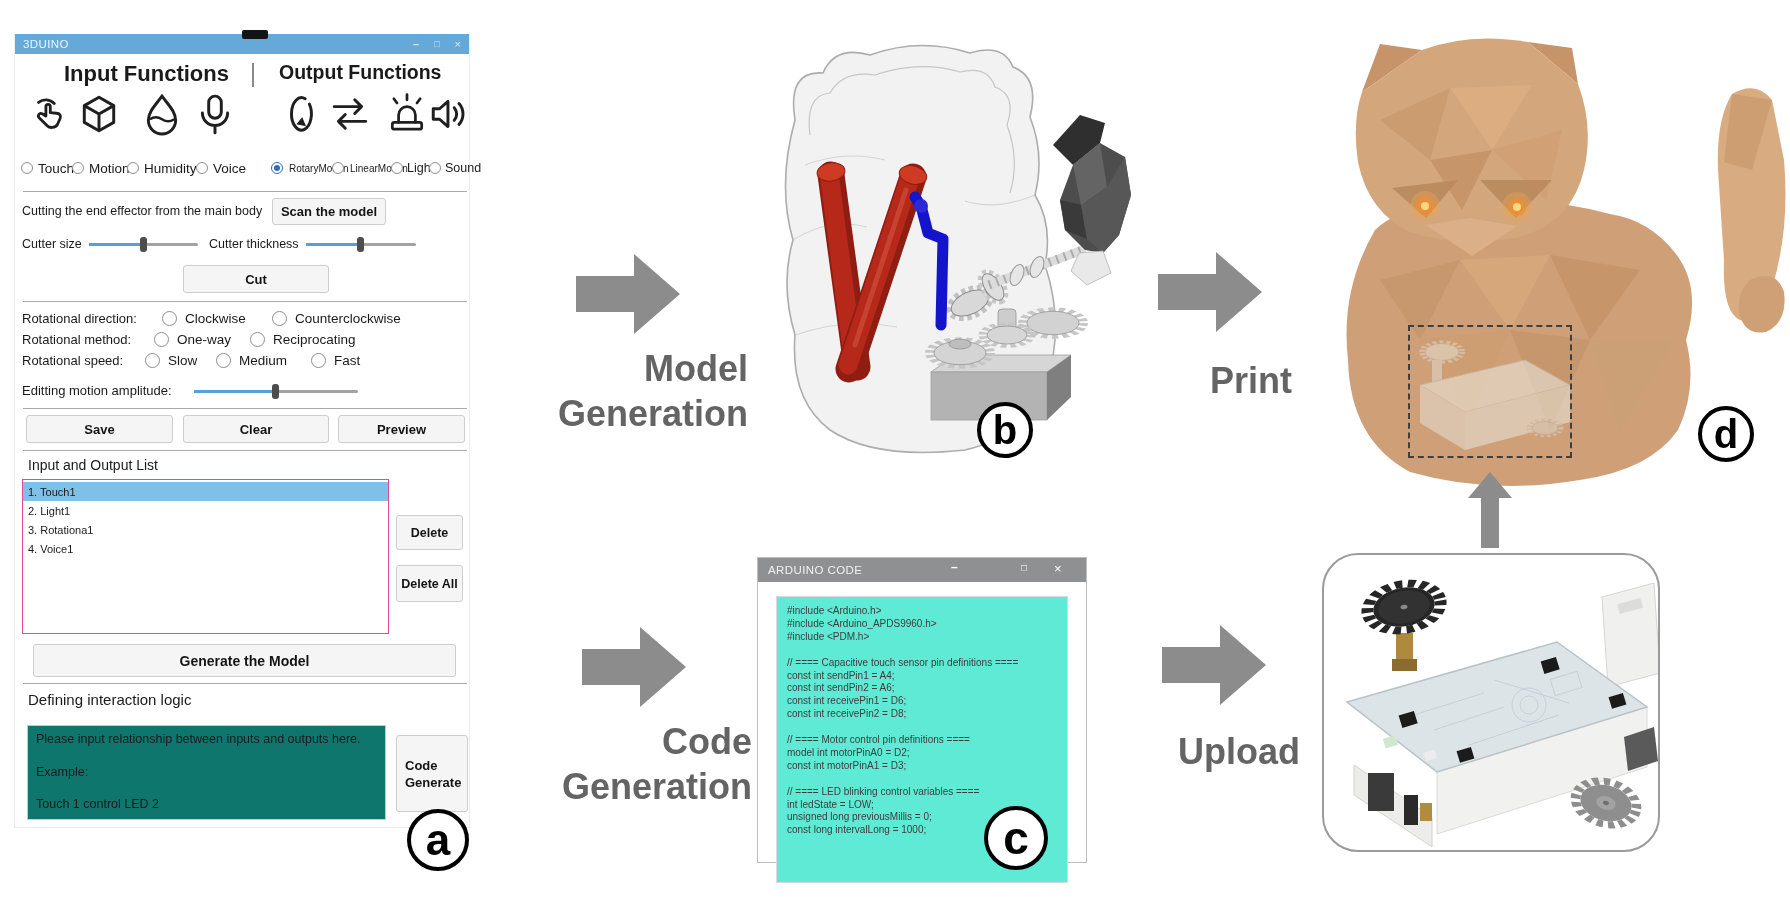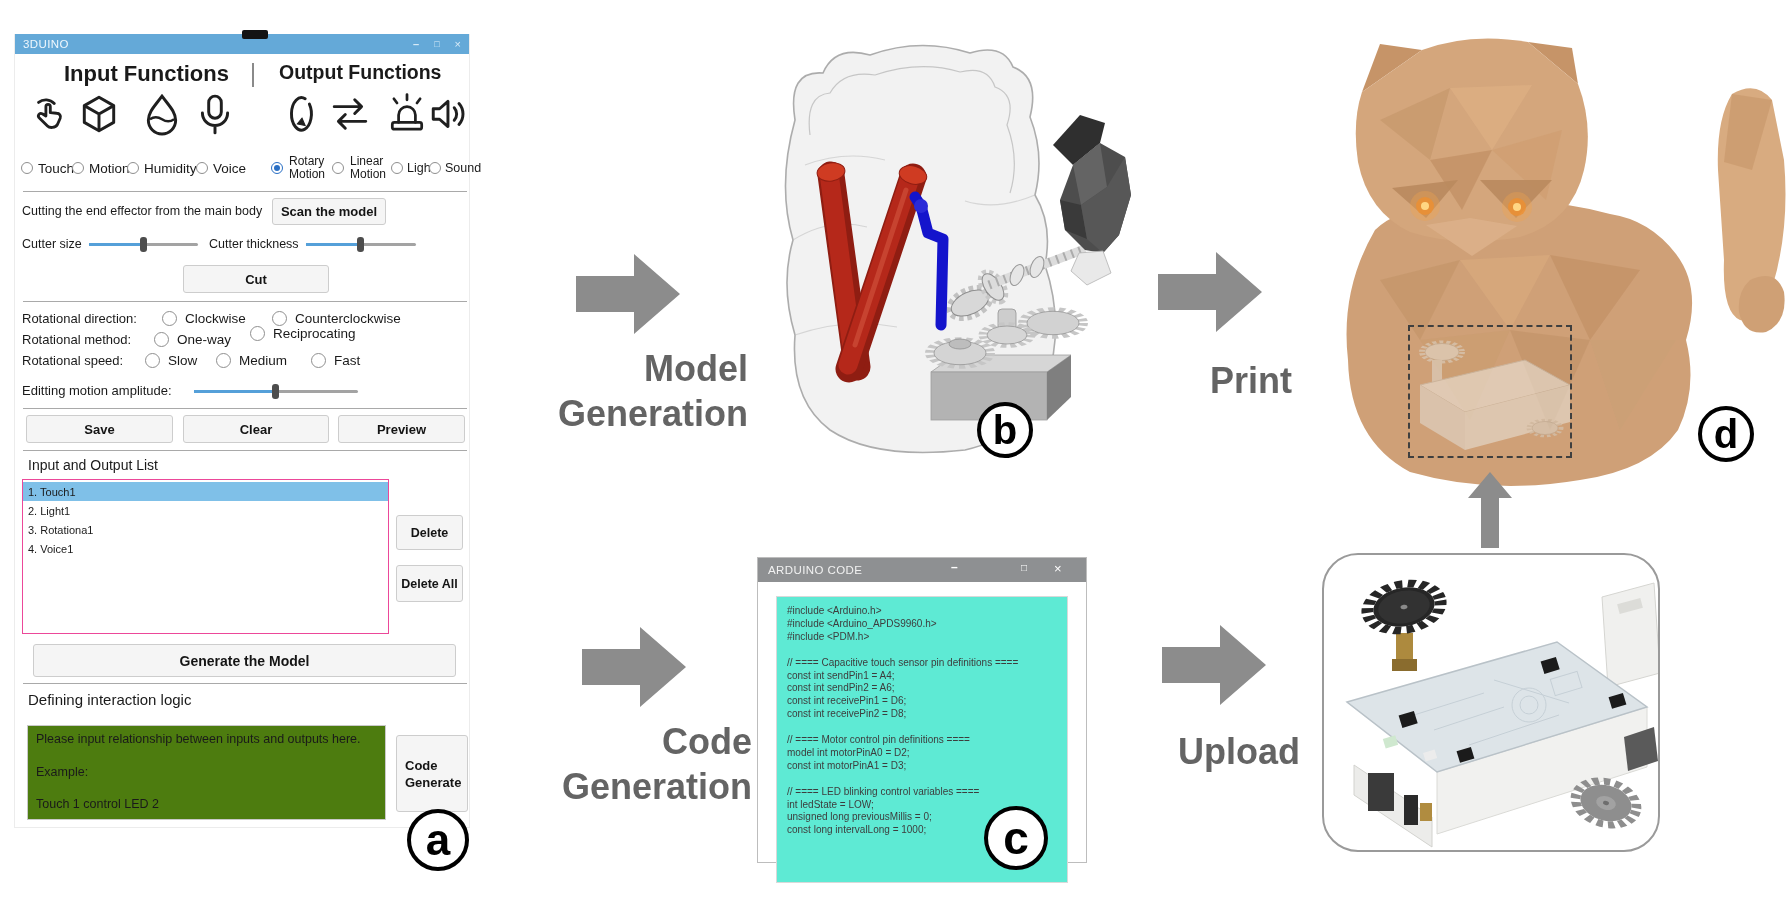--- a/index.html
+++ b/index.html
@@ -17,7 +17,7 @@
 .radio.sel::after{content:"";position:absolute;inset:2px;border-radius:50%;background:#2a6fc4}
 .ritem{position:absolute;display:flex;align-items:center;gap:6px}
 .rlbl{font-size:13.5px;white-space:nowrap}
-.rlbl2{display:flex;flex-direction:column;font-size:12px;line-height:13px;white-space:nowrap}
+.rlbl2{display:flex;flex-direction:row;font-size:10px;line-height:13px;white-space:nowrap}
 .lbl{position:absolute;font-size:13px;white-space:nowrap}
 .slider{position:absolute;height:3px;background:#a3a3a3;border-radius:2px}
 .sfill{position:absolute;left:0;top:0;bottom:0;background:#55a0d9}

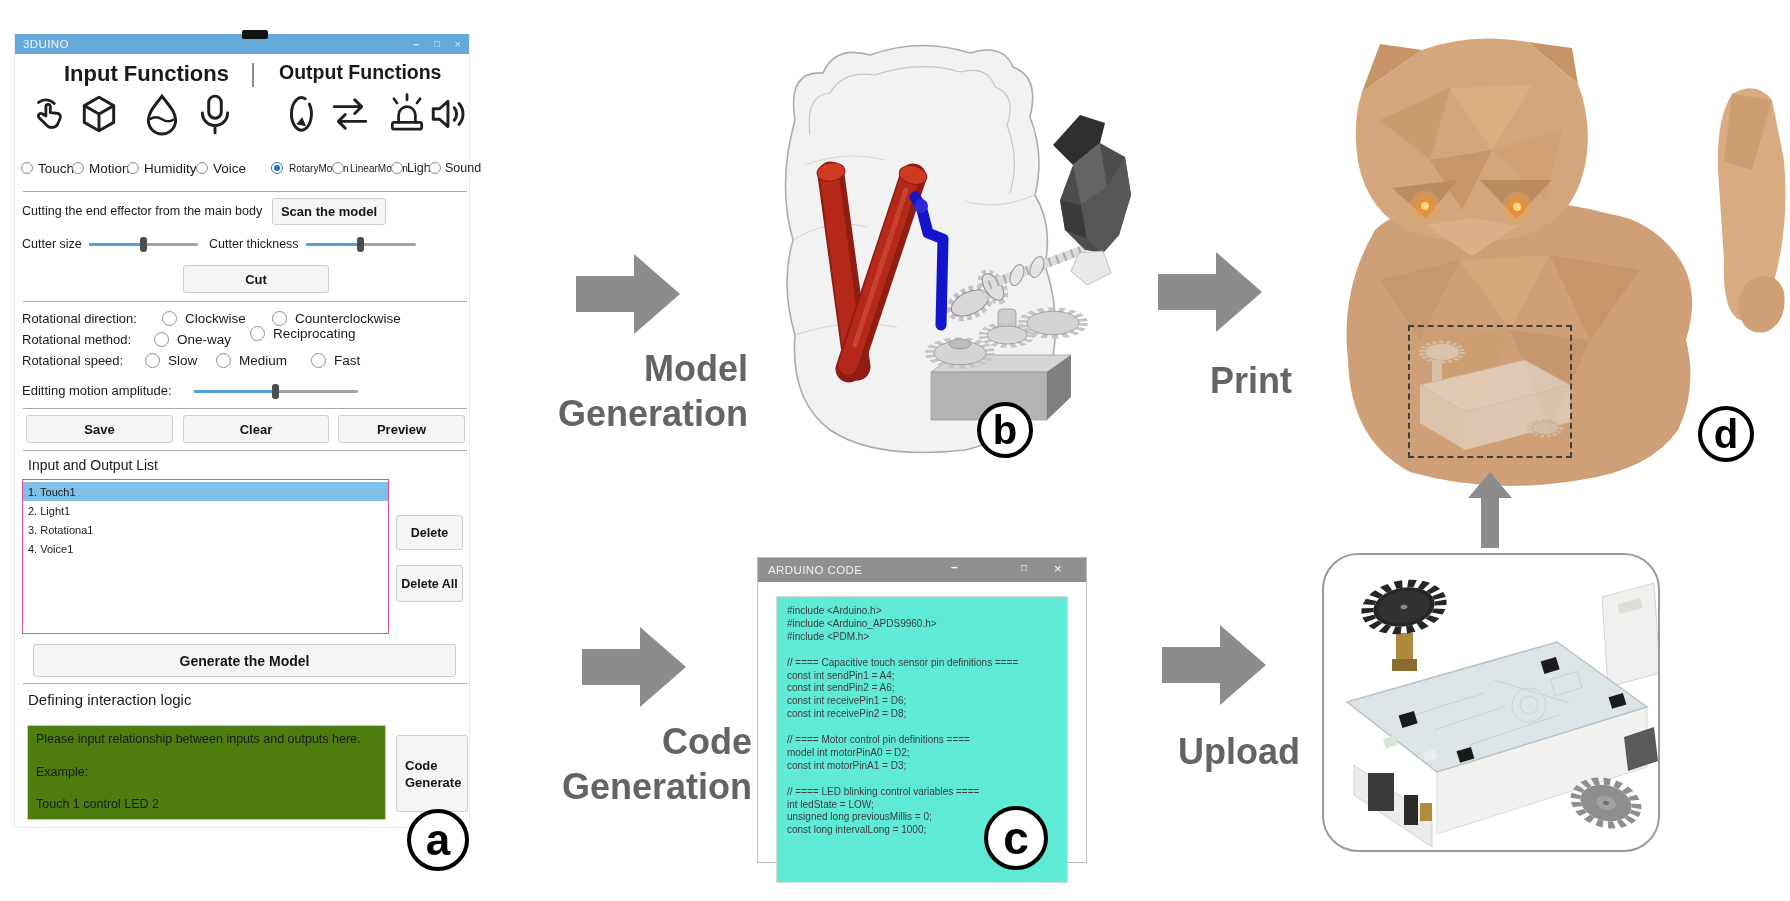--- a/index.html
+++ b/index.html
@@ -157,7 +157,7 @@
     <span class="radio r15"></span>
       <span class="rlbl">One-way</span>
   </div>
-  <div class="ritem" style="left:235px;top:288px;height:22px;gap:8px">
+  <div class="ritem" style="left:235px;top:294px;height:22px;gap:8px">
     <span class="radio r15"></span>
       <span class="rlbl">Reciprocating</span>
   </div>

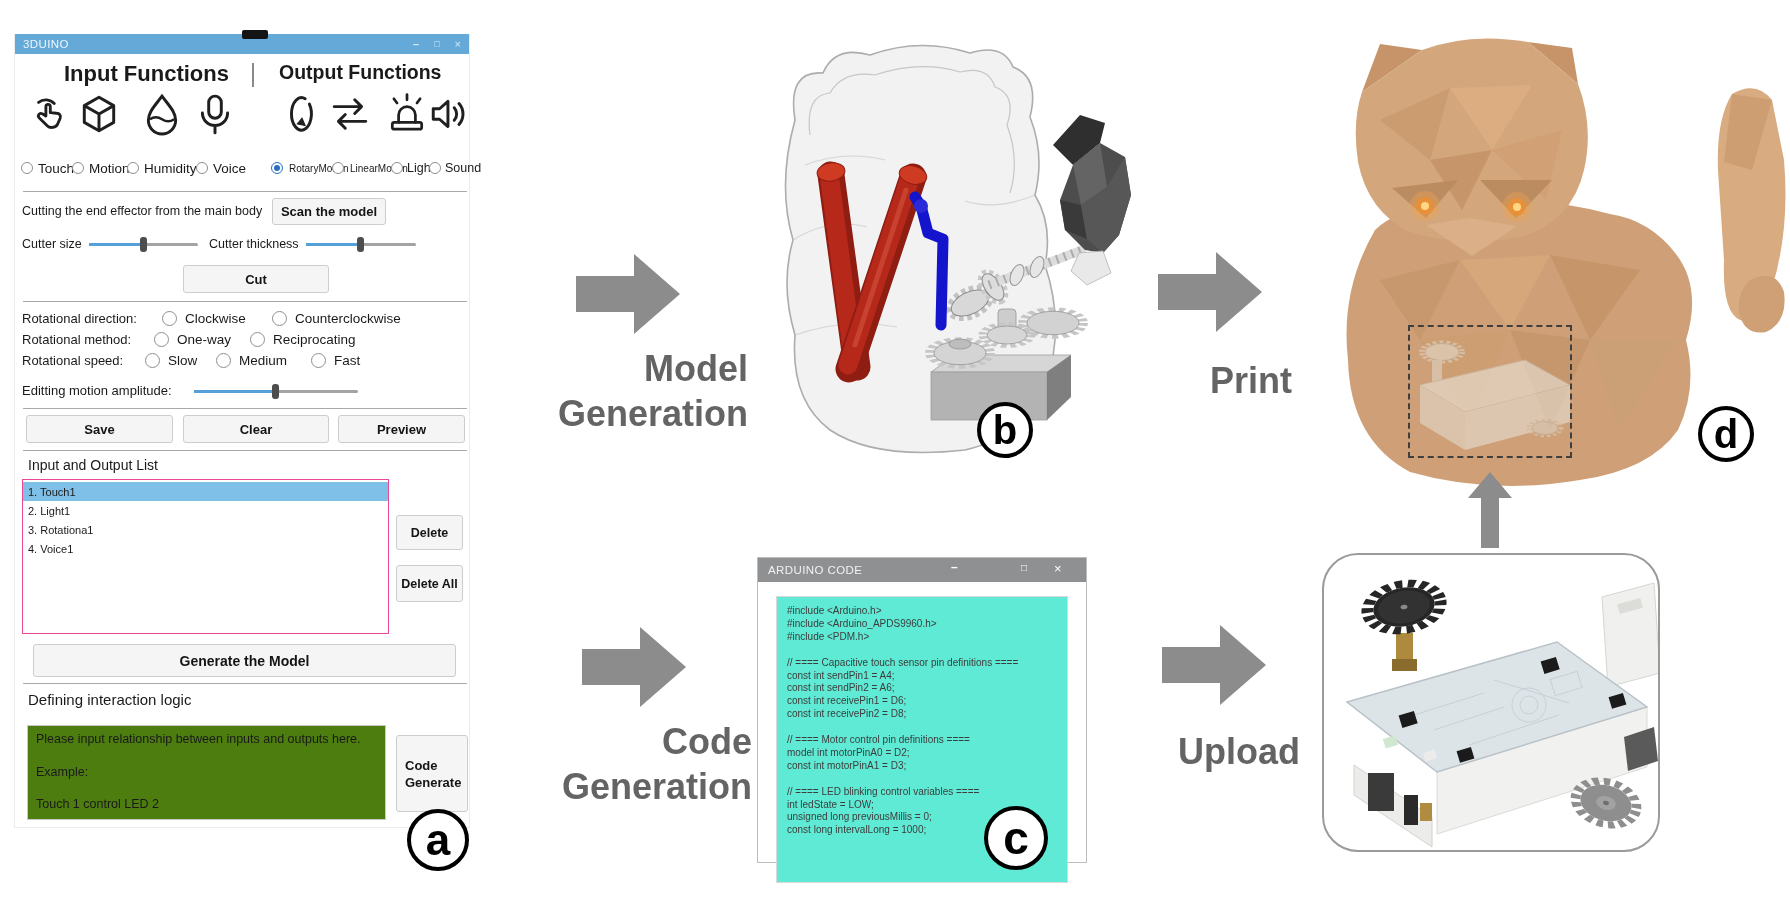--- a/index.html
+++ b/index.html
@@ -205,7 +205,7 @@
   <div class="hr" style="top:649px"></div>
 
   <span class="lbl" style="left:13px;top:657px;font-size:15px">Defining interaction logic</span>
-  <div class="p" style="left:12px;top:691px;width:359px;height:95px;border:1px solid #c9c9c9;background:#4d7c0f;padding:6px 26px;font-size:12.5px">
+  <div class="p" style="left:12px;top:691px;width:359px;height:95px;border:1px solid #c9c9c9;background:#0f766e;padding:6px 26px;font-size:12.5px">
     <div style="position:absolute;top:6px;left:8px;white-space:nowrap">Please input relationship between inputs and outputs here.</div>
     <div style="position:absolute;top:39px;left:8px">Example:</div>
     <div style="position:absolute;top:71px;left:8px">Touch 1 control LED 2</div>

